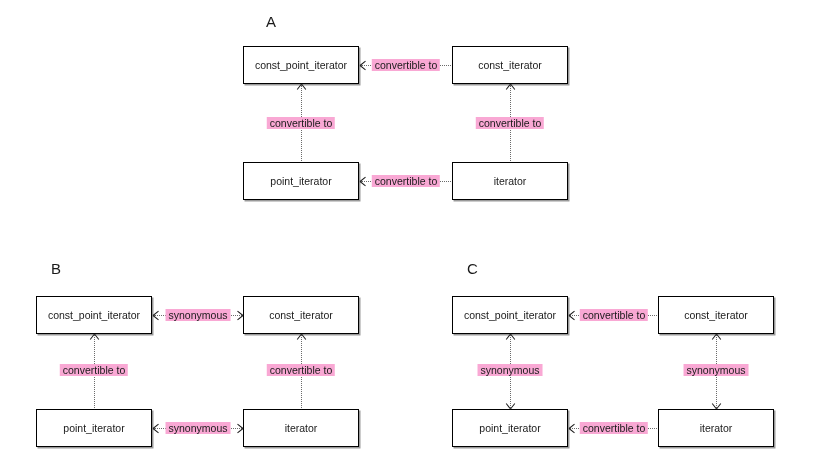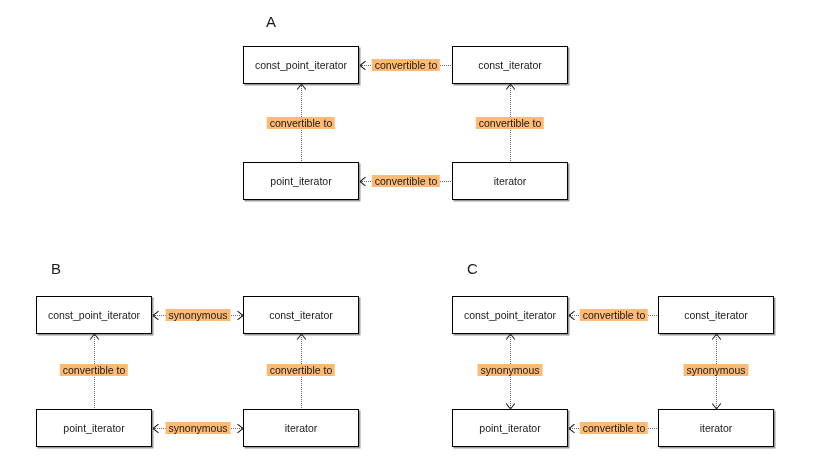--- a/index.html
+++ b/index.html
@@ -110,7 +110,7 @@
     font-size: 10.5px;
     line-height: 12px;
     color: #1a1a1a;
-    background: #fdba74;
+    background: #f9a8d4;
     padding: 0 3px;
     white-space: nowrap;
     font-family: "Liberation Sans", sans-serif;

